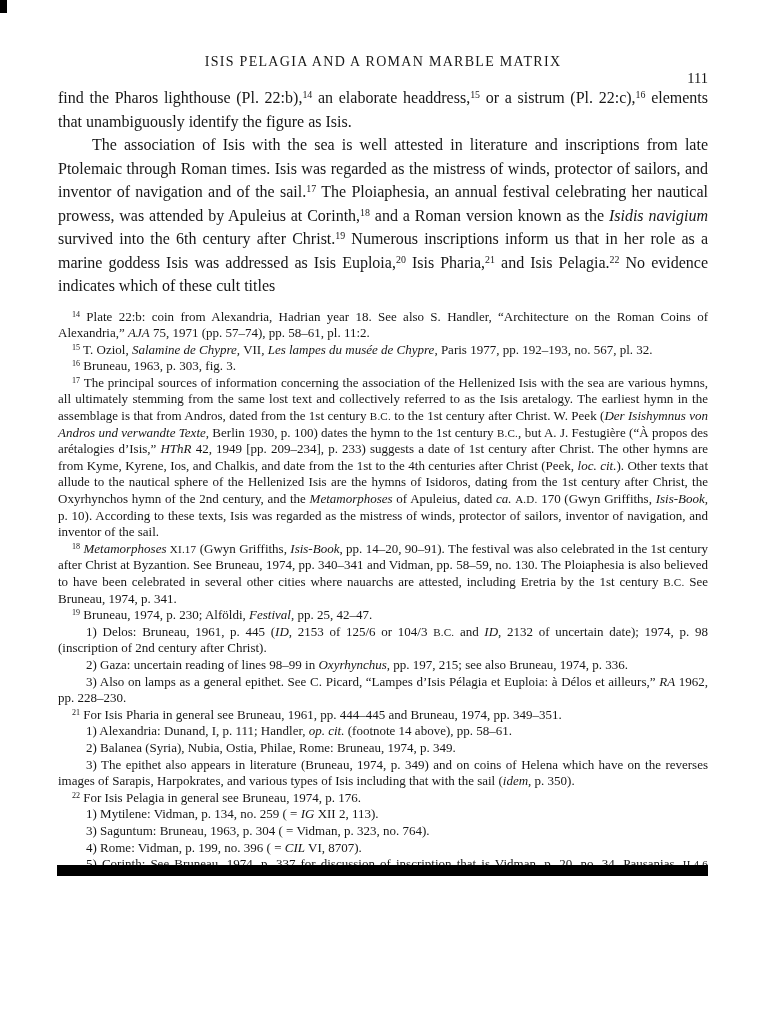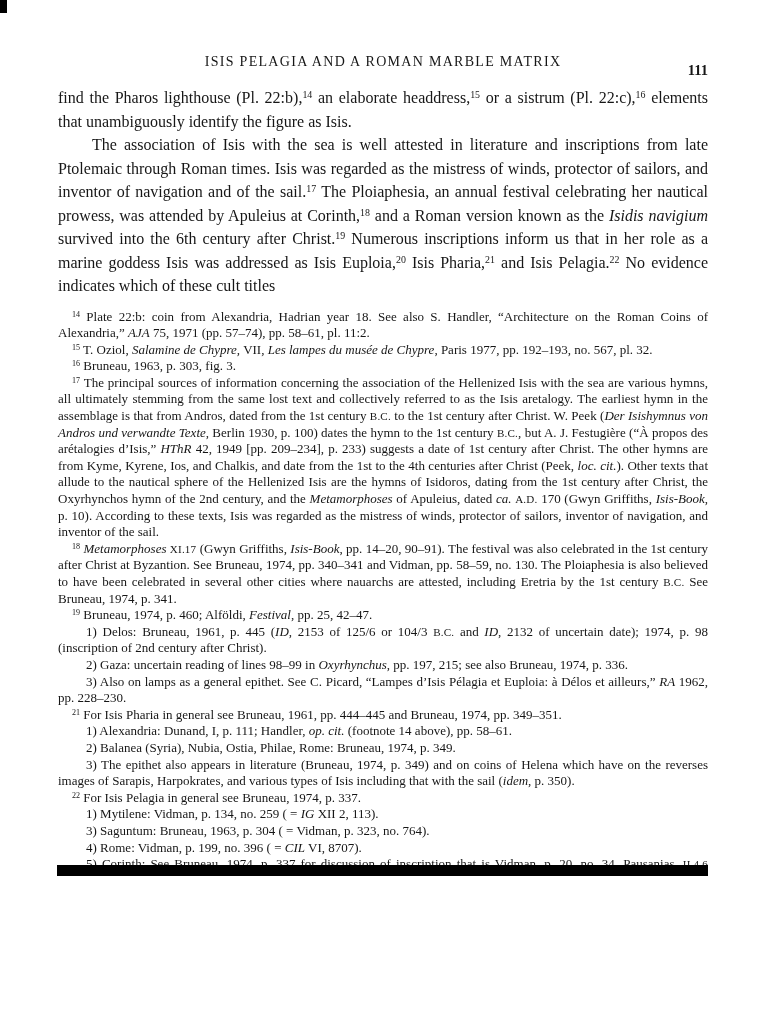--- a/index.html
+++ b/index.html
@@ -18,7 +18,7 @@
     position: absolute; left: 0; right: 0; top: 0;
     text-align: center; font-size: 14px; letter-spacing: 1.3px; white-space: nowrap;
   }
-  .page-number { position: absolute; right: 0; top: 8px; font-size: 14.5px; font-weight: bold; }
+  .page-number { position: absolute; right: 0; top: 16px; font-size: 14.5px; }
   .body-text { font-size: 16px; line-height: 23.5px; text-align: justify; }
   p { margin: 0; }
   .body-text .indent { text-indent: 34px; }

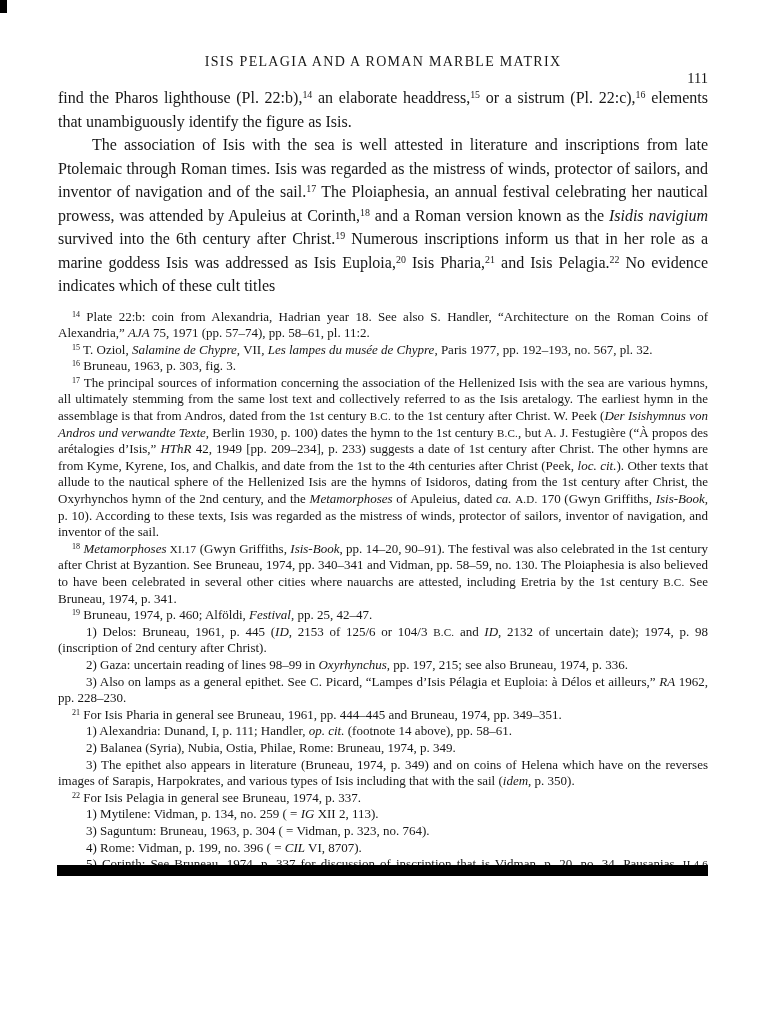--- a/index.html
+++ b/index.html
@@ -54,7 +54,7 @@
         <p class="fn-first"><sup>16</sup><span> Bruneau, 1963, p. 303, fig. 3.</span></p>
         <p class="fn-first"><sup>17</sup><span> The principal sources of information concerning the association of the Hellenized Isis with the sea are various hymns, all ultimately stemming from the same lost text and collectively referred to as the Isis aretalogy. The earliest hymn in the assemblage is that from Andros, dated from the 1st century </span><span class="sc">B.C.</span><span> to the 1st century after Christ. W. Peek (</span><i>Der Isishymnus von Andros und verwandte Texte</i><span>, Berlin 1930, p. 100) dates the hymn to the 1st century </span><span class="sc">B.C.</span><span>, but A. J. Festugière (“À propos des arétalogies d’Isis,” </span><i>HThR</i><span> 42, 1949 [pp. 209–234], p. 233) suggests a date of 1st century after Christ. The other hymns are from Kyme, Kyrene, Ios, and Chalkis, and date from the 1st to the 4th centuries after Christ (Peek, </span><i>loc. cit.</i><span>). Other texts that allude to the nautical sphere of the Hellenized Isis are the hymns of Isidoros, dating from the 1st century after Christ, the Oxyrhynchos hymn of the 2nd century, and the </span><i>Metamorphoses</i><span> of Apuleius, dated </span><i>ca.</i><span> </span><span class="sc">A.D.</span><span> 170 (Gwyn Griffiths, </span><i>Isis-Book</i><span>, p. 10). According to these texts, Isis was regarded as the mistress of winds, protector of sailors, inventor of navigation, and inventor of the sail.</span></p>
         <p class="fn-first"><sup>18</sup><span> </span><i>Metamorphoses</i><span> </span><span class="sc">XI.17</span><span> (Gwyn Griffiths, </span><i>Isis-Book</i><span>, pp. 14–20, 90–91). The festival was also celebrated in the 1st century after Christ at Byzantion. See Bruneau, 1974, pp. 340–341 and Vidman, pp. 58–59, no. 130. The Ploiaphesia is also believed to have been celebrated in several other cities where nauarchs are attested, including Eretria by the 1st century </span><span class="sc">B.C.</span><span> See Bruneau, 1974, p. 341.</span></p>
-        <p class="fn-first"><sup>19</sup><span> Bruneau, 1974, p. 460; Alföldi, </span><i>Festival</i><span>, pp. 25, 42–47.</span></p>
+        <p class="fn-first"><sup>19</sup><span> Bruneau, 1974, p. 230; Alföldi, </span><i>Festival</i><span>, pp. 25, 42–47.</span></p>
         <p class="fn-sub"><span>1) Delos: Bruneau, 1961, p. 445 (</span><i>ID</i><span>, 2153 of 125/6 or 104/3 </span><span class="sc">B.C.</span><span> and </span><i>ID</i><span>, 2132 of uncertain date); 1974, p. 98 (inscription of 2nd century after Christ).</span></p>
         <p class="fn-sub"><span>2) Gaza: uncertain reading of lines 98–99 in </span><i>Oxyrhynchus</i><span>, pp. 197, 215; see also Bruneau, 1974, p. 336.</span></p>
         <p class="fn-sub"><span>3) Also on lamps as a general epithet. See C. Picard, “Lampes d’Isis Pélagia et Euploia: à Délos et ailleurs,” </span><i>RA</i><span> 1962, pp. 228–230.</span></p>

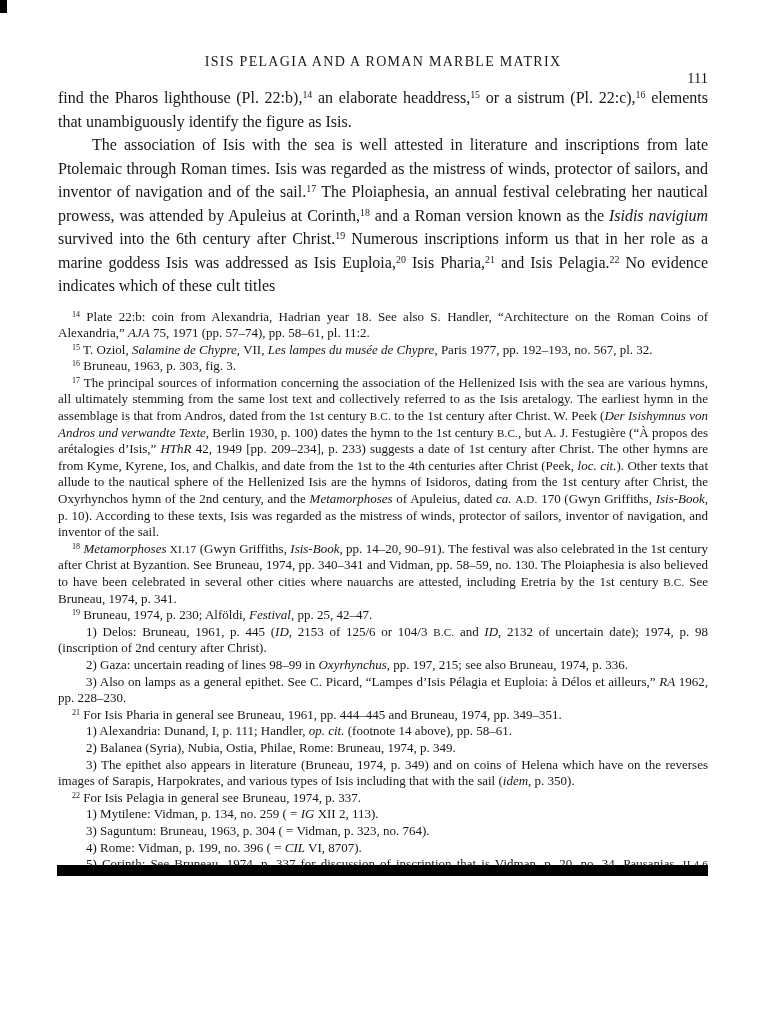--- a/index.html
+++ b/index.html
@@ -62,7 +62,7 @@
         <p class="fn-sub"><span>1) Alexandria: Dunand, I, p. 111; Handler, </span><i>op. cit.</i><span> (footnote 14 above), pp. 58–61.</span></p>
         <p class="fn-sub"><span>2) Balanea (Syria), Nubia, Ostia, Philae, Rome: Bruneau, 1974, p. 349.</span></p>
         <p class="fn-sub"><span>3) The epithet also appears in literature (Bruneau, 1974, p. 349) and on coins of Helena which have on the reverses images of Sarapis, Harpokrates, and various types of Isis including that with the sail (</span><i>idem</i><span>, p. 350).</span></p>
-        <p class="fn-first"><sup>22</sup><span> For Isis Pelagia in general see Bruneau, 1974, p. 337.</span></p>
+        <p class="fn-first"><sup>22</sup><span> For Isis Pelagia in general see Bruneau, 1974, p. 176.</span></p>
         <p class="fn-sub"><span>1) Mytilene: Vidman, p. 134, no. 259 ( = </span><i>IG</i><span> XII 2, 113).</span></p>
         <p class="fn-sub"><span>3) Saguntum: Bruneau, 1963, p. 304 ( = Vidman, p. 323, no. 764).</span></p>
         <p class="fn-sub"><span>4) Rome: Vidman, p. 199, no. 396 ( = </span><i>CIL</i><span> VI, 8707).</span></p>

